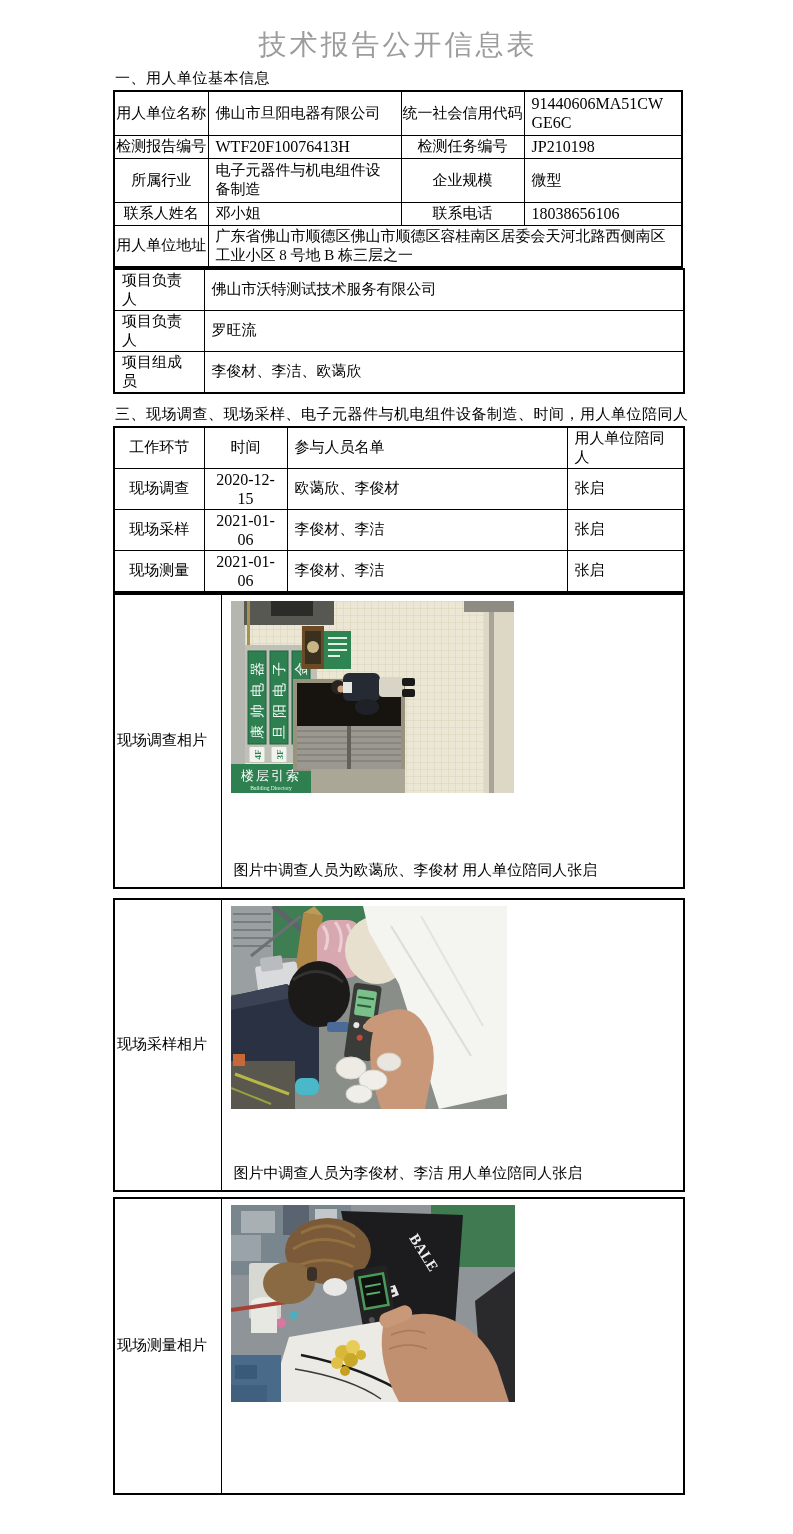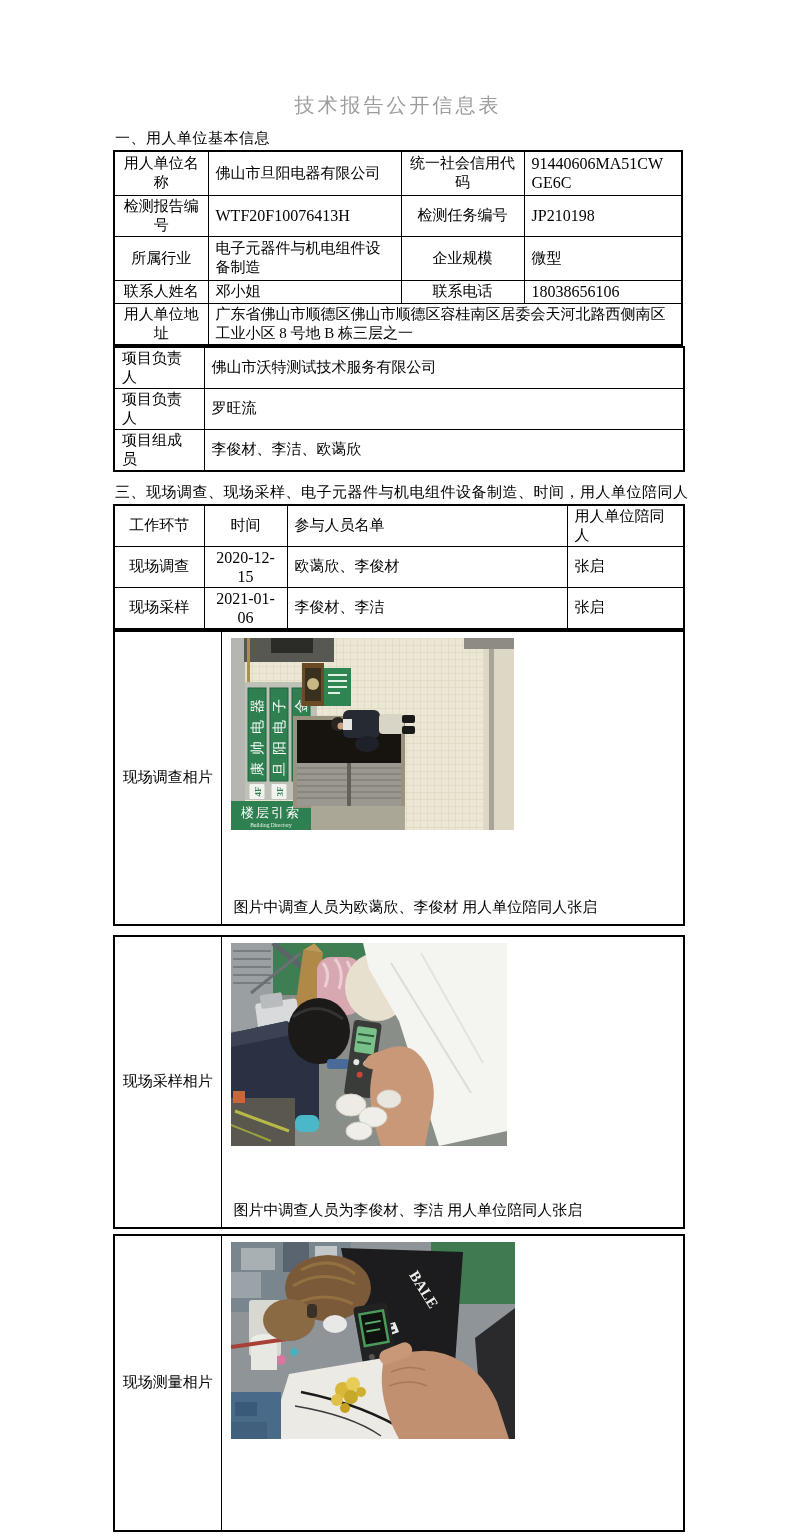--- a/index.html
+++ b/index.html
@@ -12,8 +12,8 @@
   }
   .page { position:absolute; left:113px; top:0; width:570px; }
   .doc-title {
-    margin:92px 0 0 0; text-align:center;
-    font-size:20px; line-height:26px; font-weight:400;
+    margin:32px 0 0 0; text-align:center;
+    font-size:28px; line-height:26px; font-weight:400;
     color:#9c9c9c; letter-spacing:3px;
   }
   .section-heading {

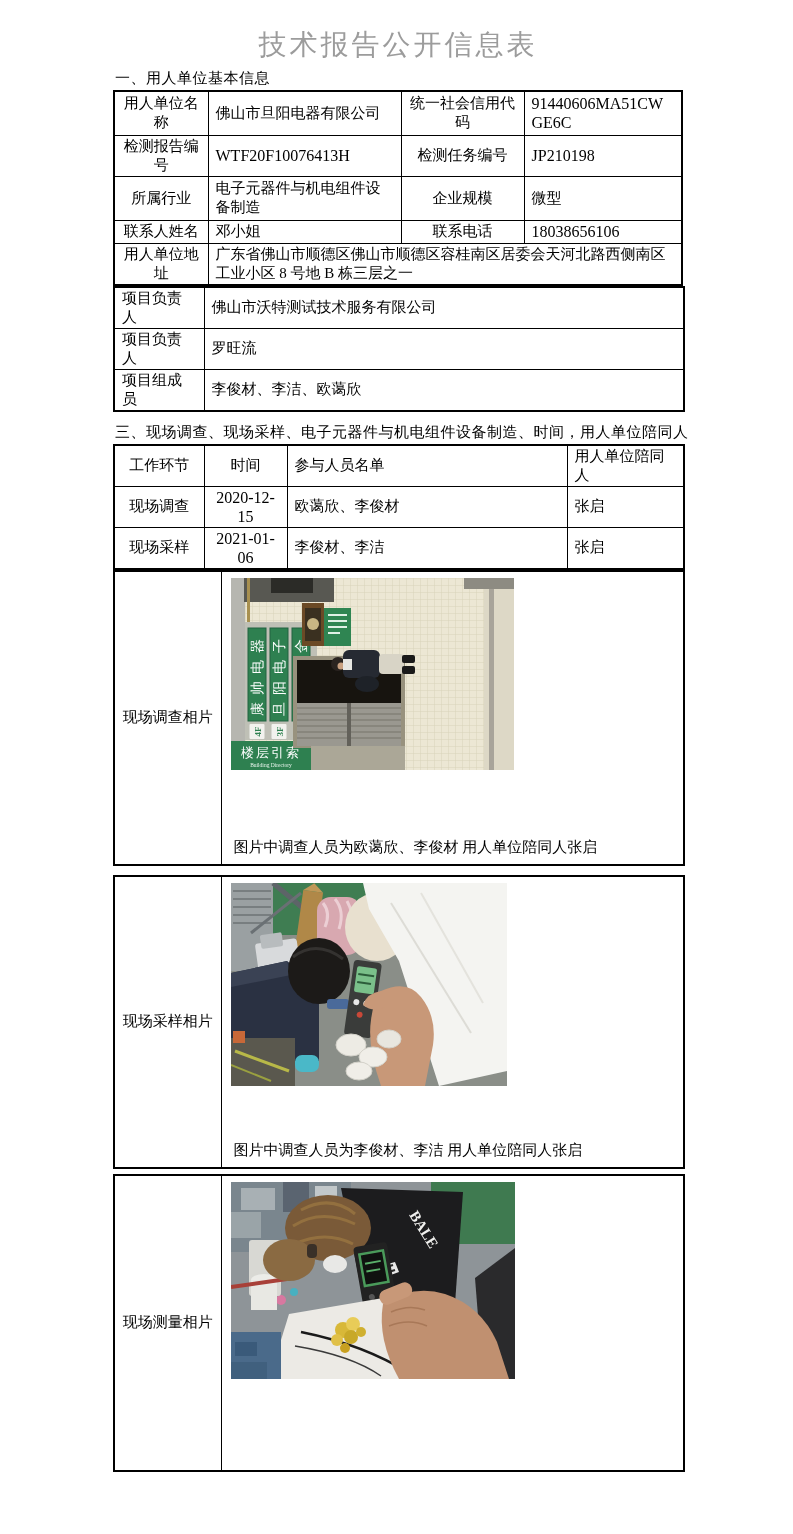--- a/index.html
+++ b/index.html
@@ -23,7 +23,7 @@
   .section-heading.first { }
   table { border-collapse:collapse; table-layout:fixed; width:570px; border:2px solid #000; }
   td { border:1px solid #000; font-size:15px; line-height:19px; padding:1px 7px; vertical-align:middle; overflow:hidden; }
-  .lbl { text-align:center; padding:1px 8px; }
+  .lbl { text-align:center; padding:1px 0; }
   .break { word-break:break-all; font-size:16px; }
   .latin { font-size:16px; }
   .t1 .r-tall td { height:44px; }

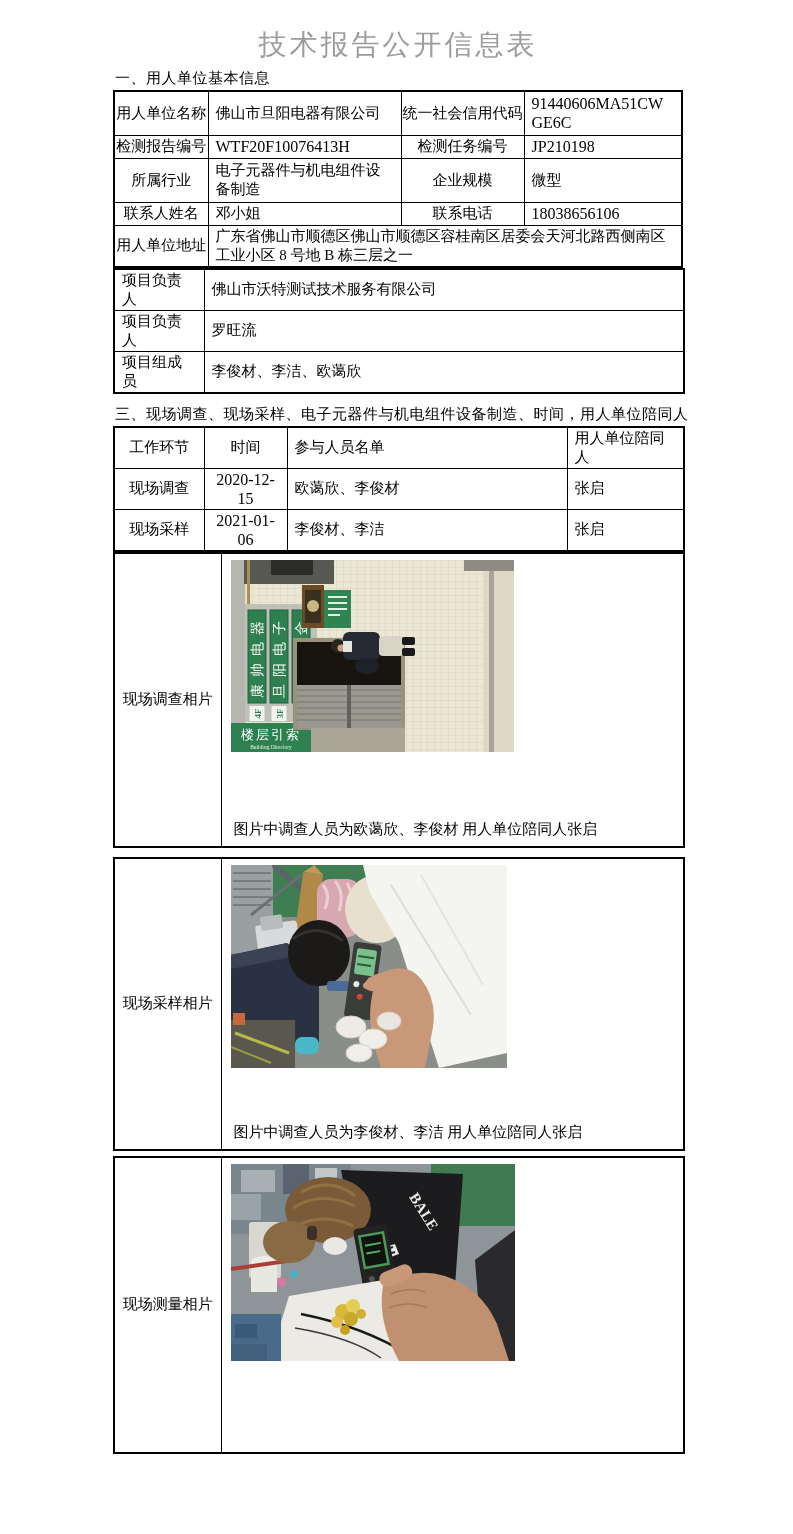--- a/index.html
+++ b/index.html
@@ -139,6 +139,12 @@
       <td>李俊材、李洁</td>
       <td>张启</td>
     </tr>
+    <tr>
+      <td class="ctr">现场测量</td>
+      <td class="ctr latin">2021-01-06</td>
+      <td>李俊材、李洁</td>
+      <td>张启</td>
+    </tr>
   </tbody>
     </table>
 

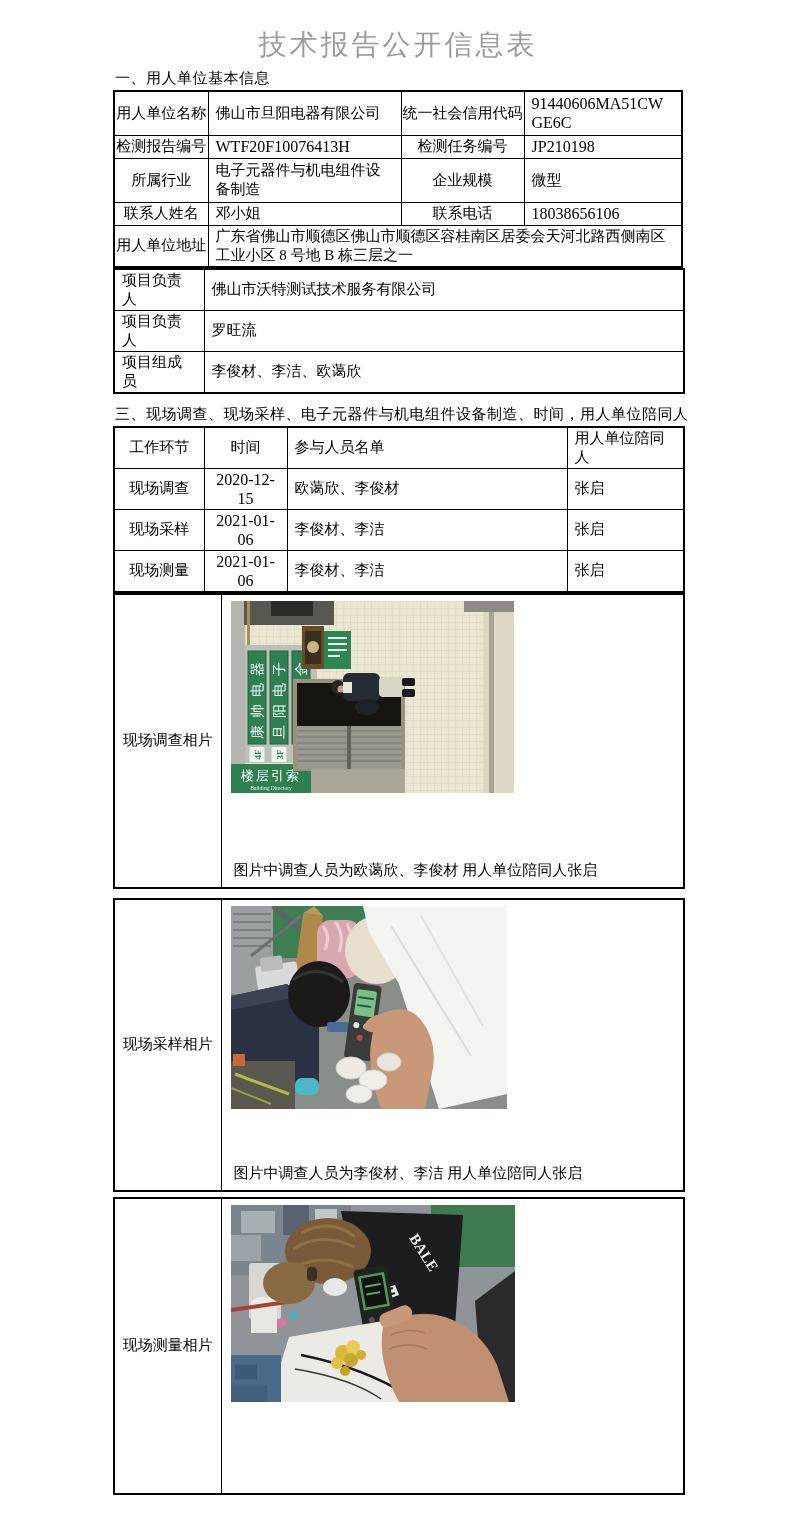--- a/index.html
+++ b/index.html
@@ -33,7 +33,7 @@
   .t3 td { height:22px; }
   .t3 .ctr { text-align:center; }
   .photo-table td { vertical-align:top; }
-  .photo-table .photo-label { vertical-align:middle; text-align:center; padding:0 2px; }
+  .photo-table .photo-label { vertical-align:middle; text-align:left; padding:0 2px; }
   .photo-cell { position:relative; padding:6px 0 0 9px; }
   .photo-frame { display:block; }
   .photo-caption { position:absolute; left:12px; bottom:7px; font-size:15px; white-space:nowrap; }

